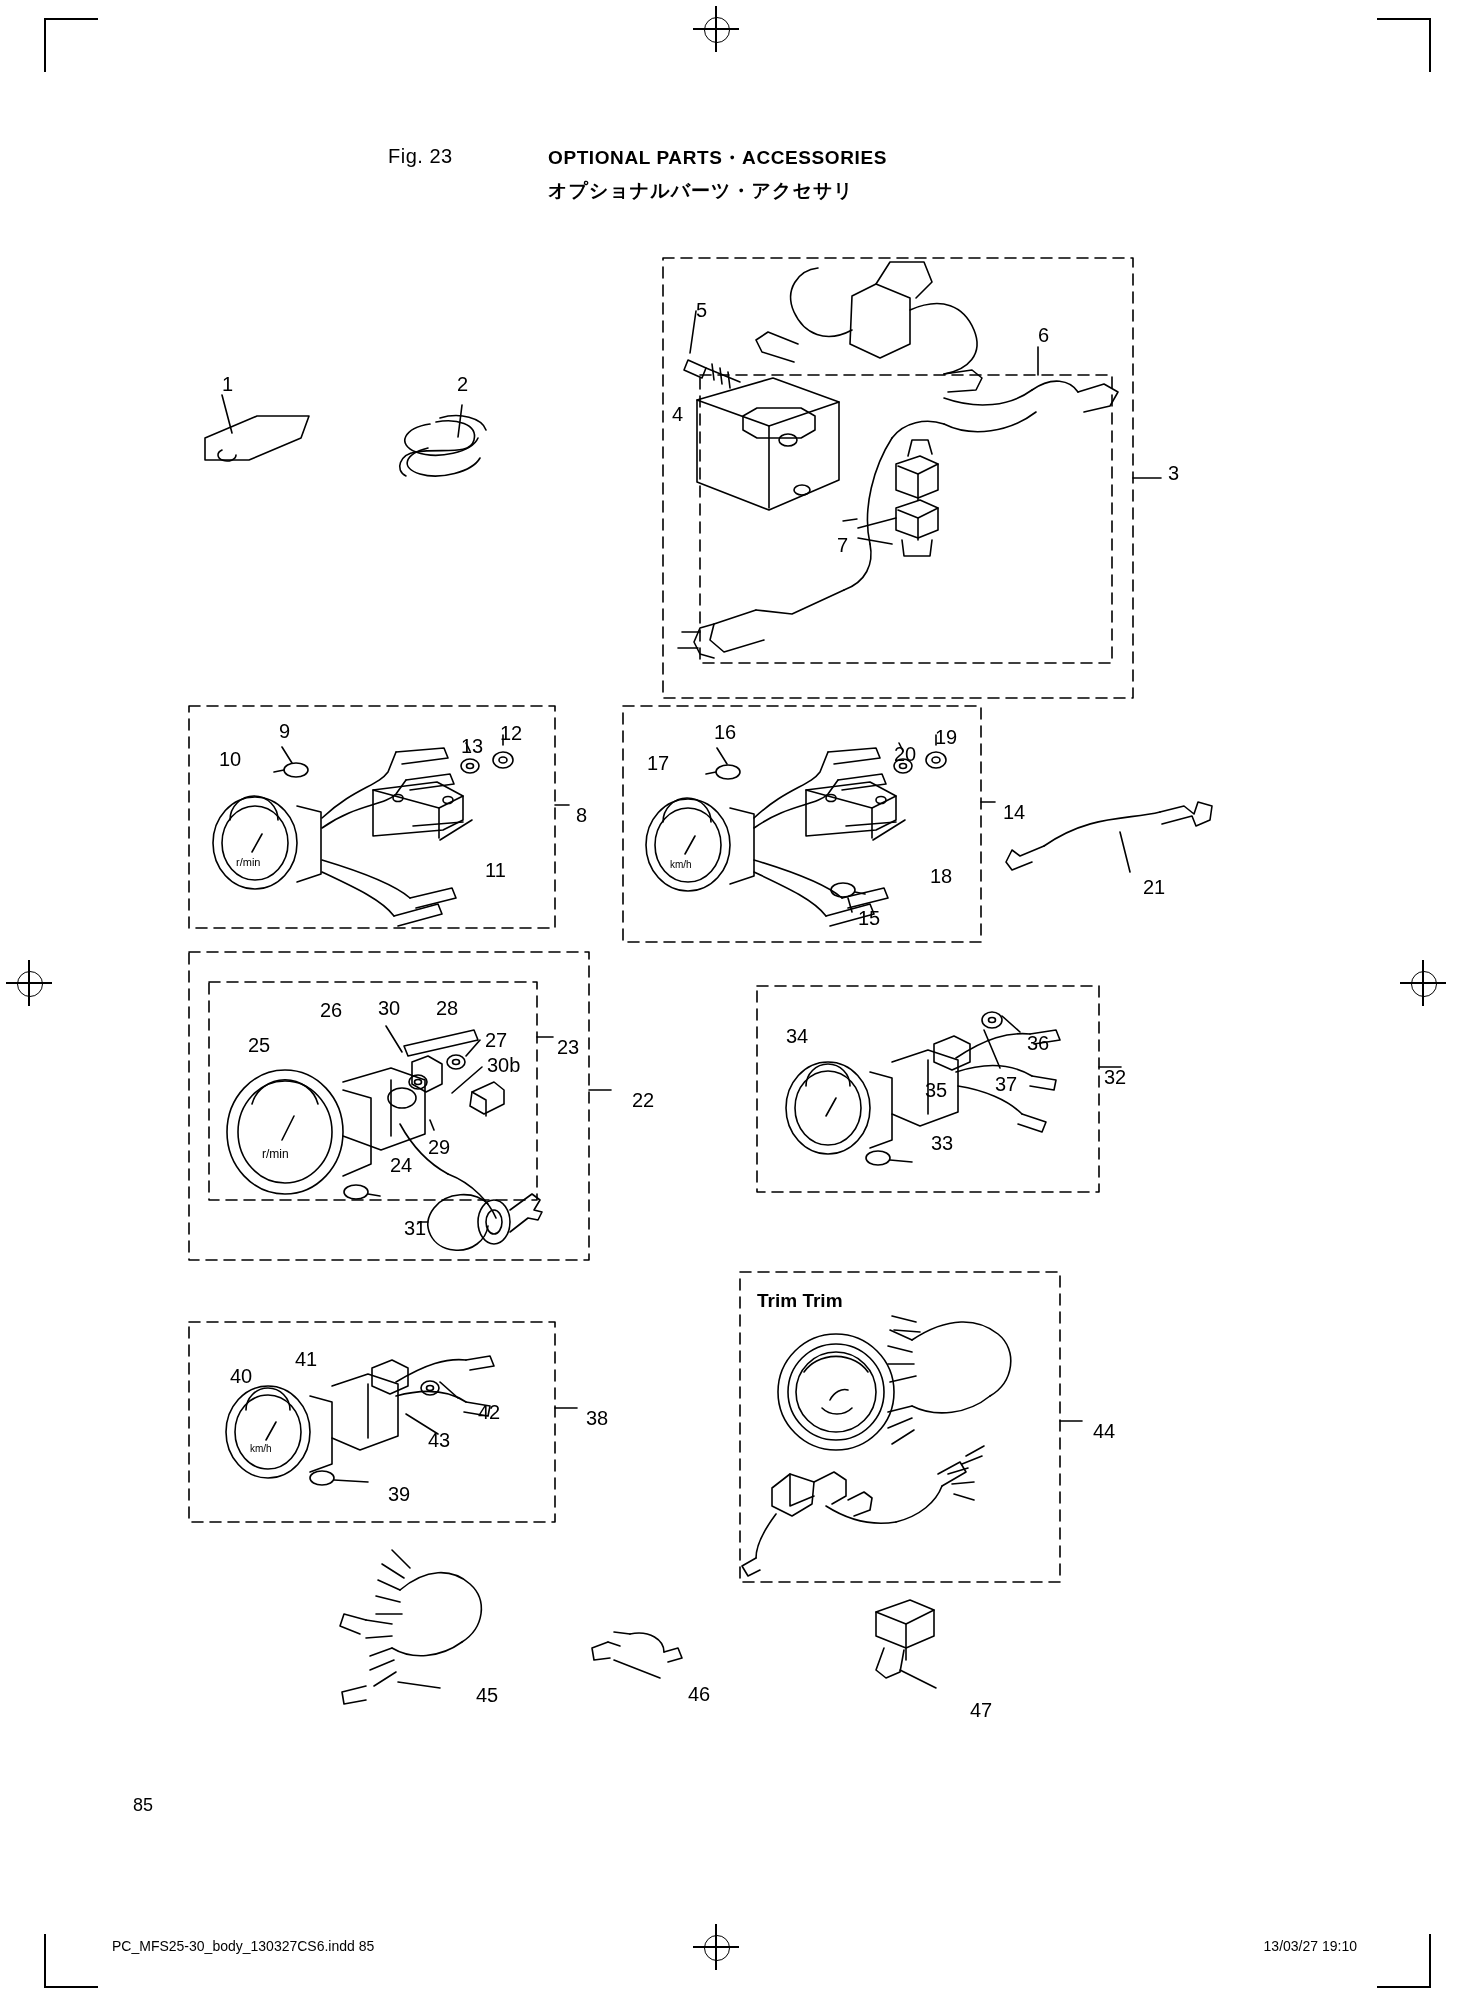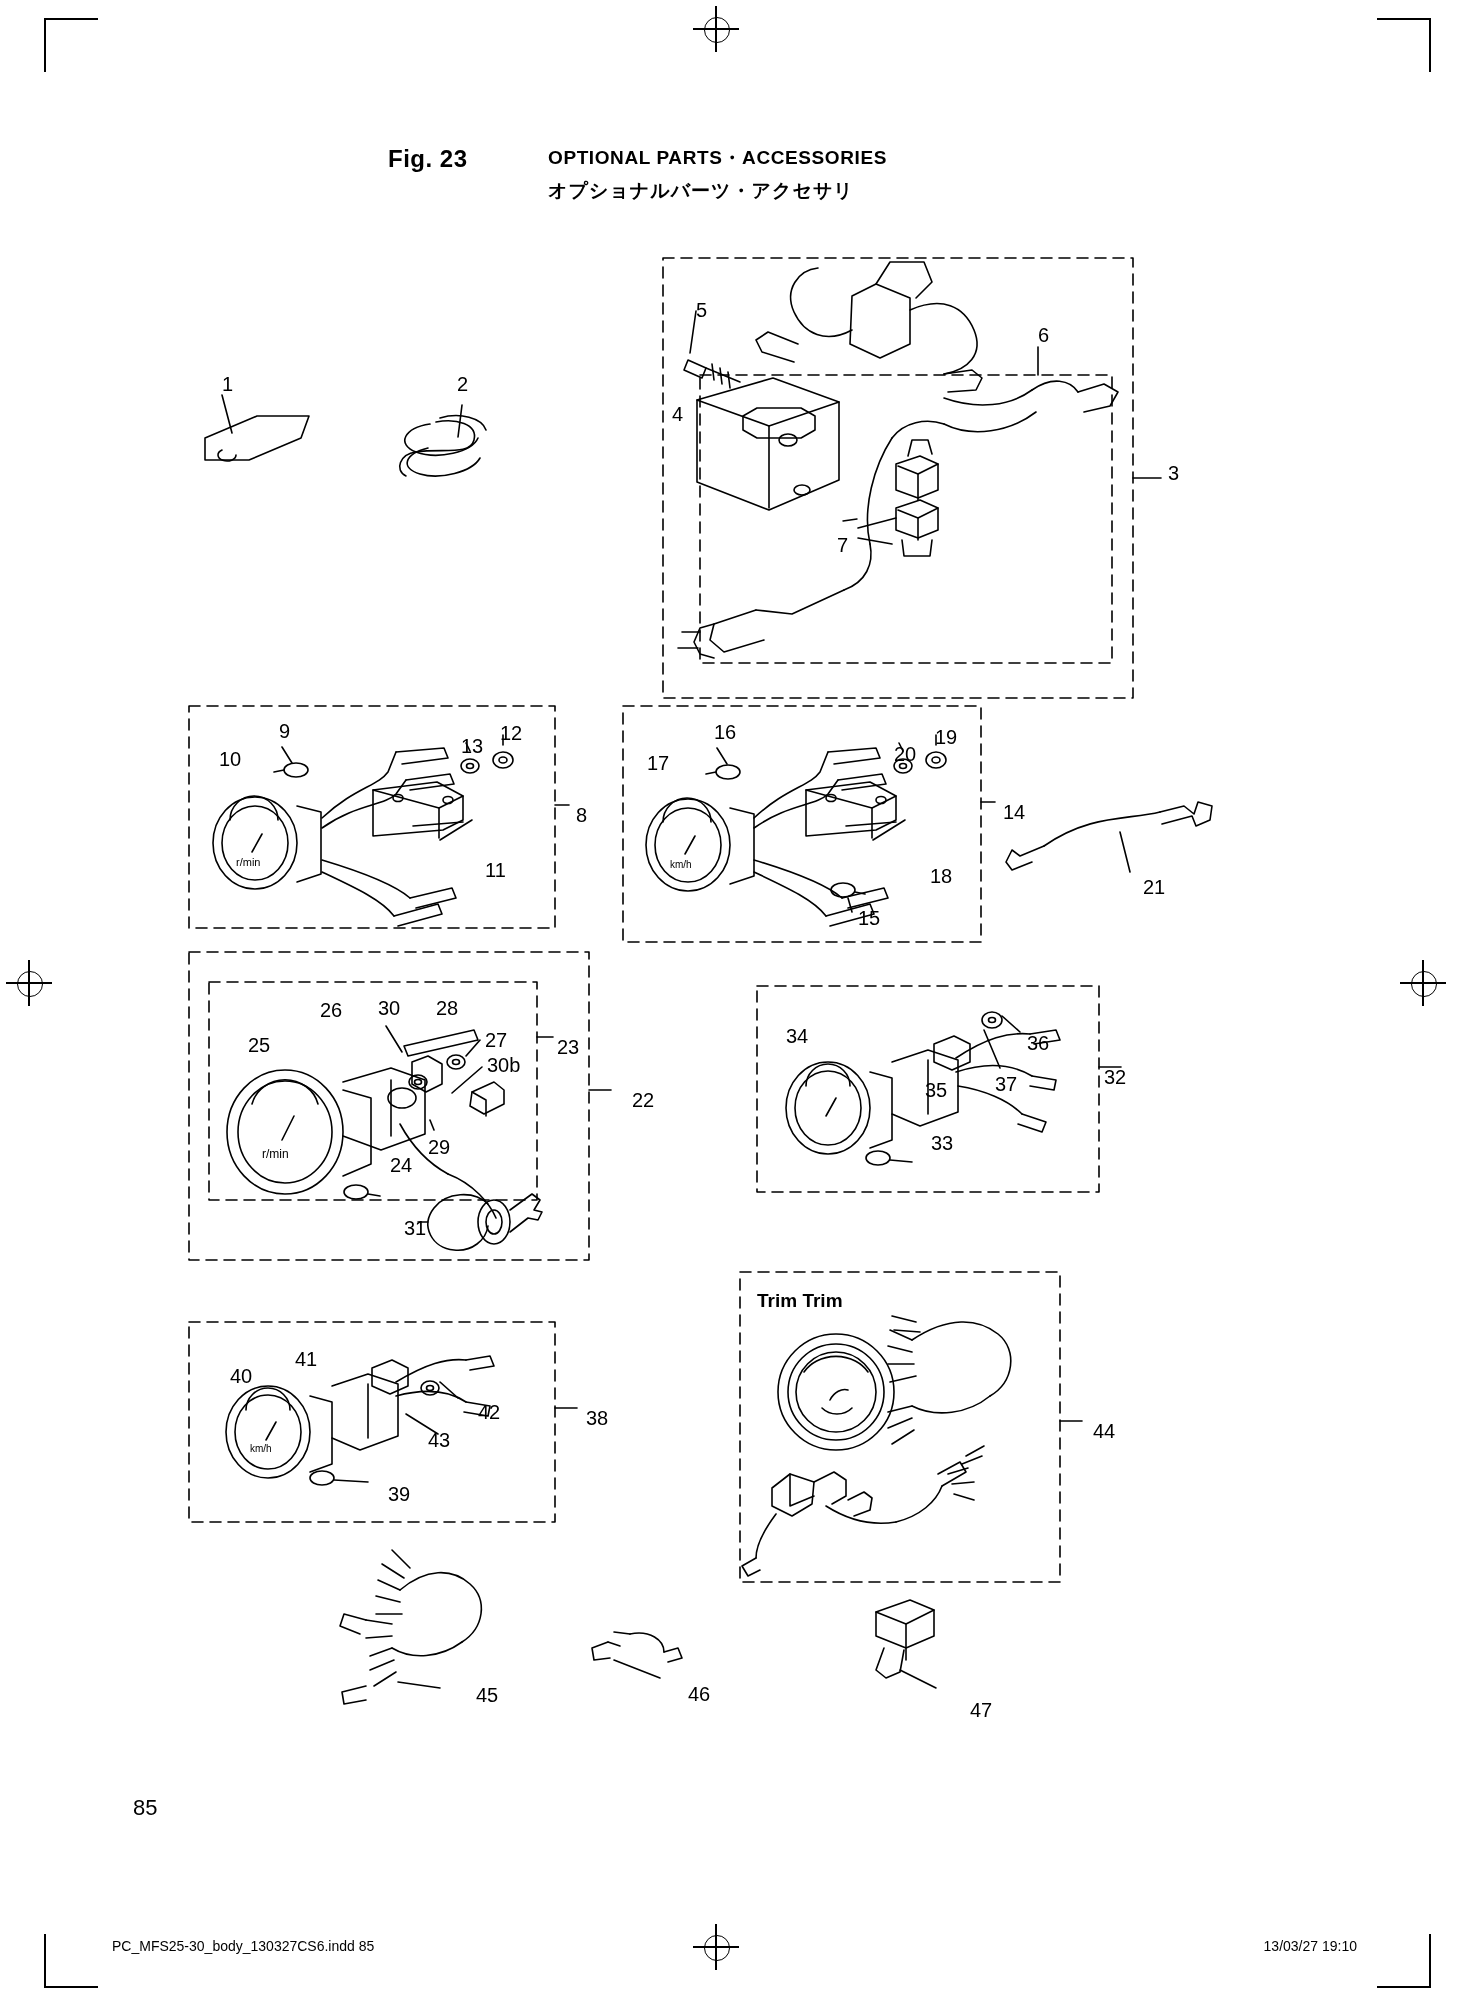--- a/index.html
+++ b/index.html
@@ -27,7 +27,7 @@
                    border:1.5px solid #000; border-radius:50%; }
 
   
-  .figno { position:absolute; left:388px; top:145px; font-size:24px; font-weight:bold;
+  .figno { position:absolute; left:388px; top:145px; font-size:20px; font-weight:normal;
            letter-spacing:.5px; }
   .title-en { position:absolute; left:548px; top:145px; font-size:19px; font-weight:bold;
               letter-spacing:.6px; white-space:nowrap; }

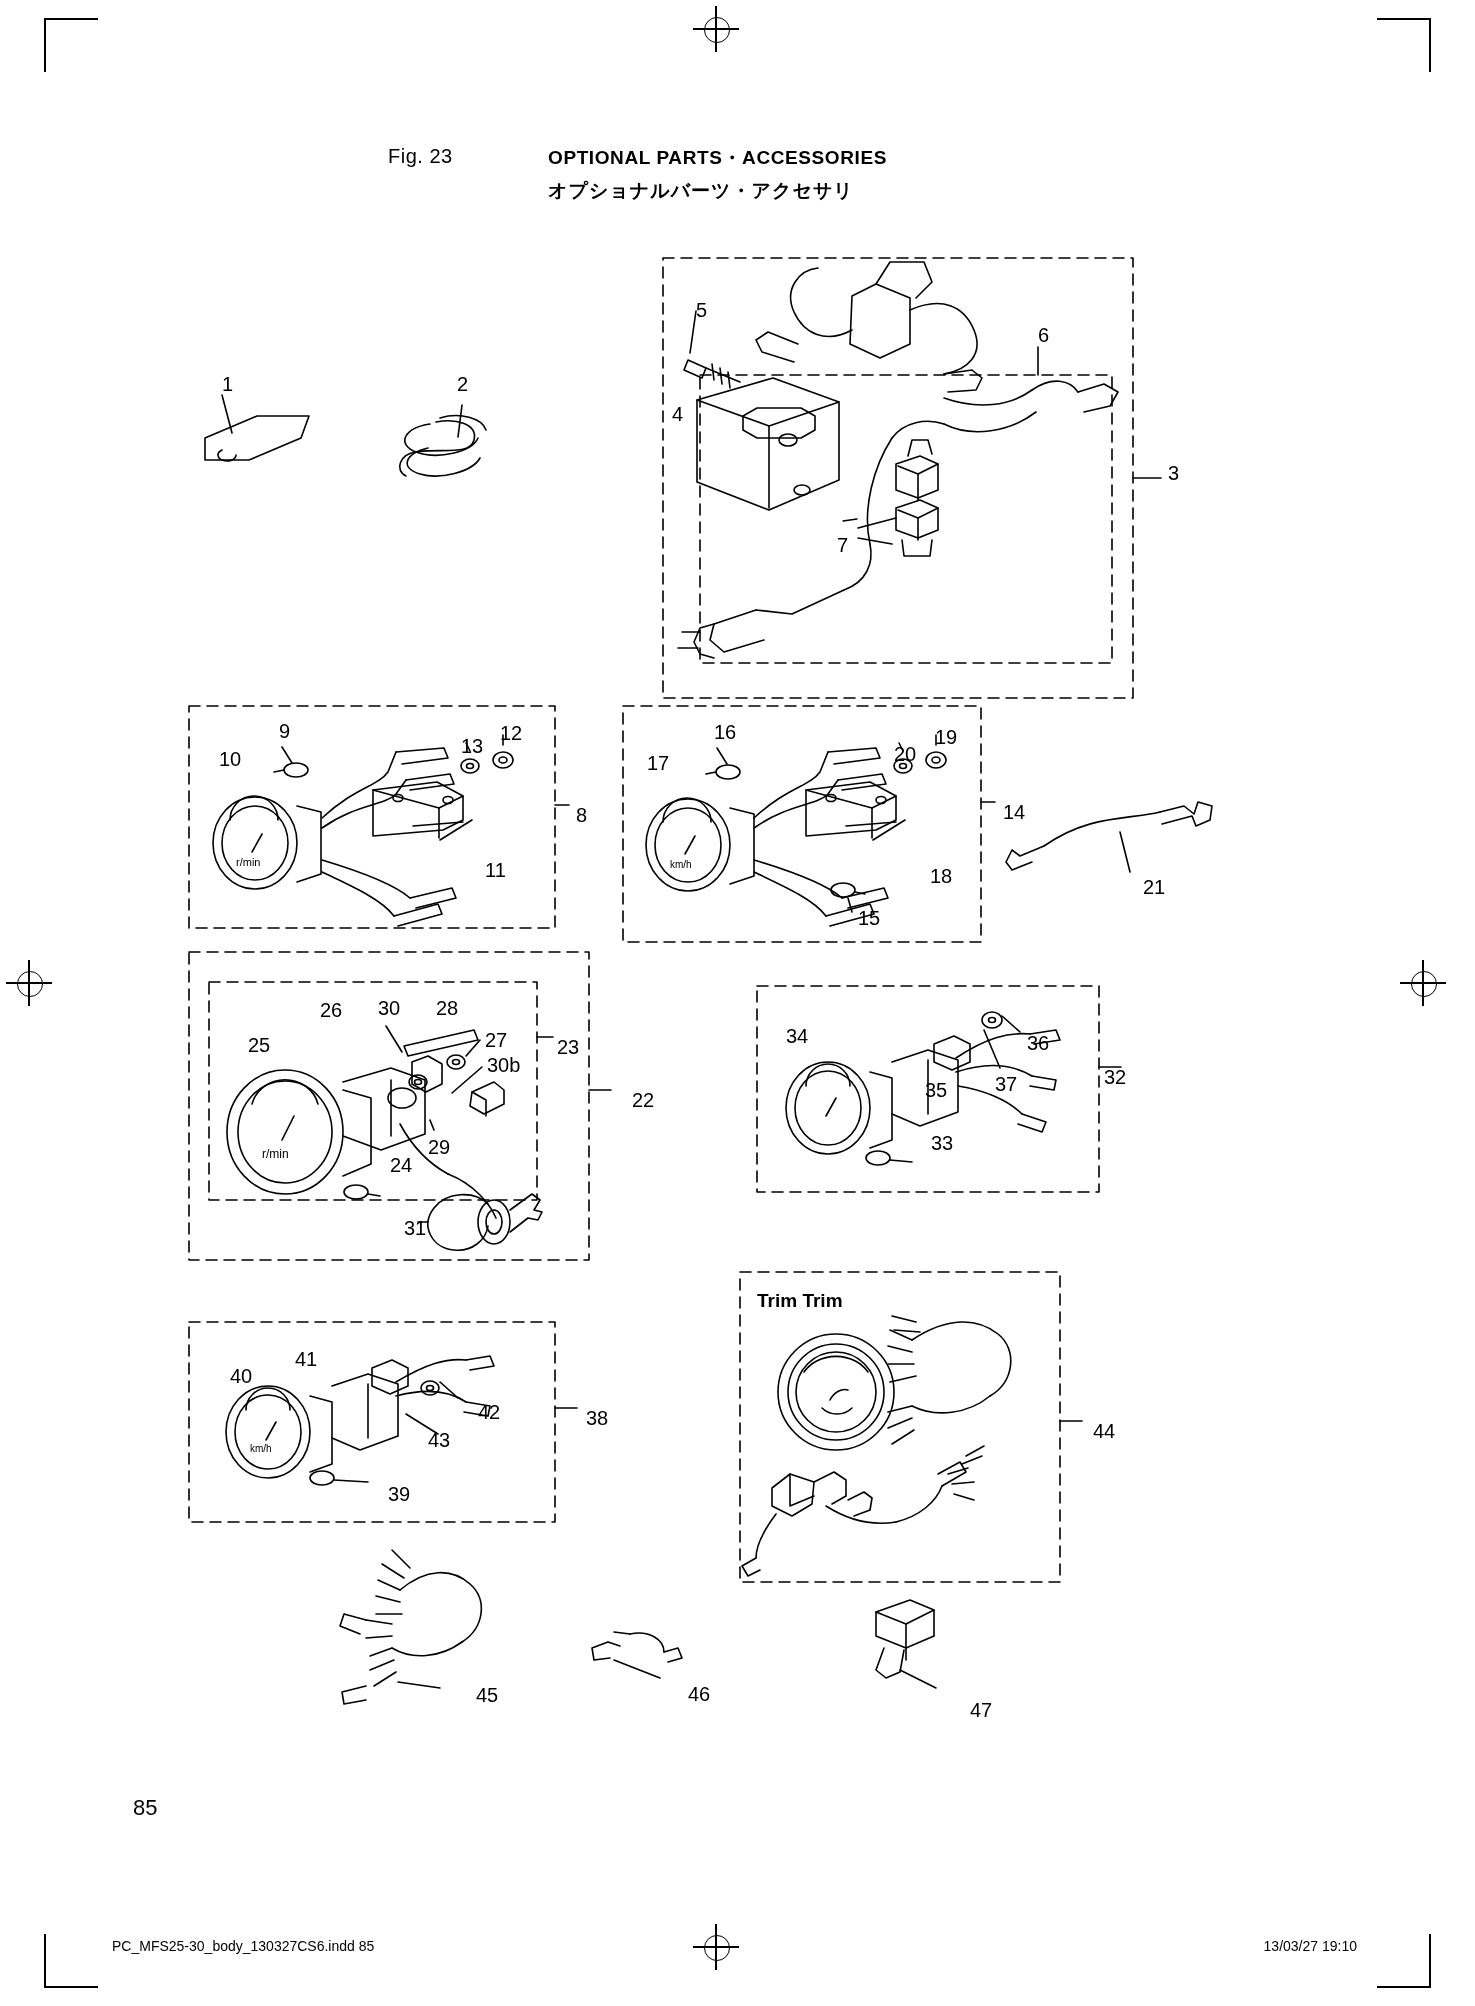--- a/index.html
+++ b/index.html
@@ -34,7 +34,7 @@
   .title-jp { position:absolute; left:548px; top:178px; font-size:19px; font-weight:bold;
               letter-spacing:1px; white-space:nowrap; }
 
-  .pageno { position:absolute; left:133px; top:1795px; font-size:22px; }
+  .pageno { position:absolute; left:133px; top:1795px; font-size:18px; }
 
   
   .footer-left { position:absolute; left:112px; top:1938px; font-size:14px; }

